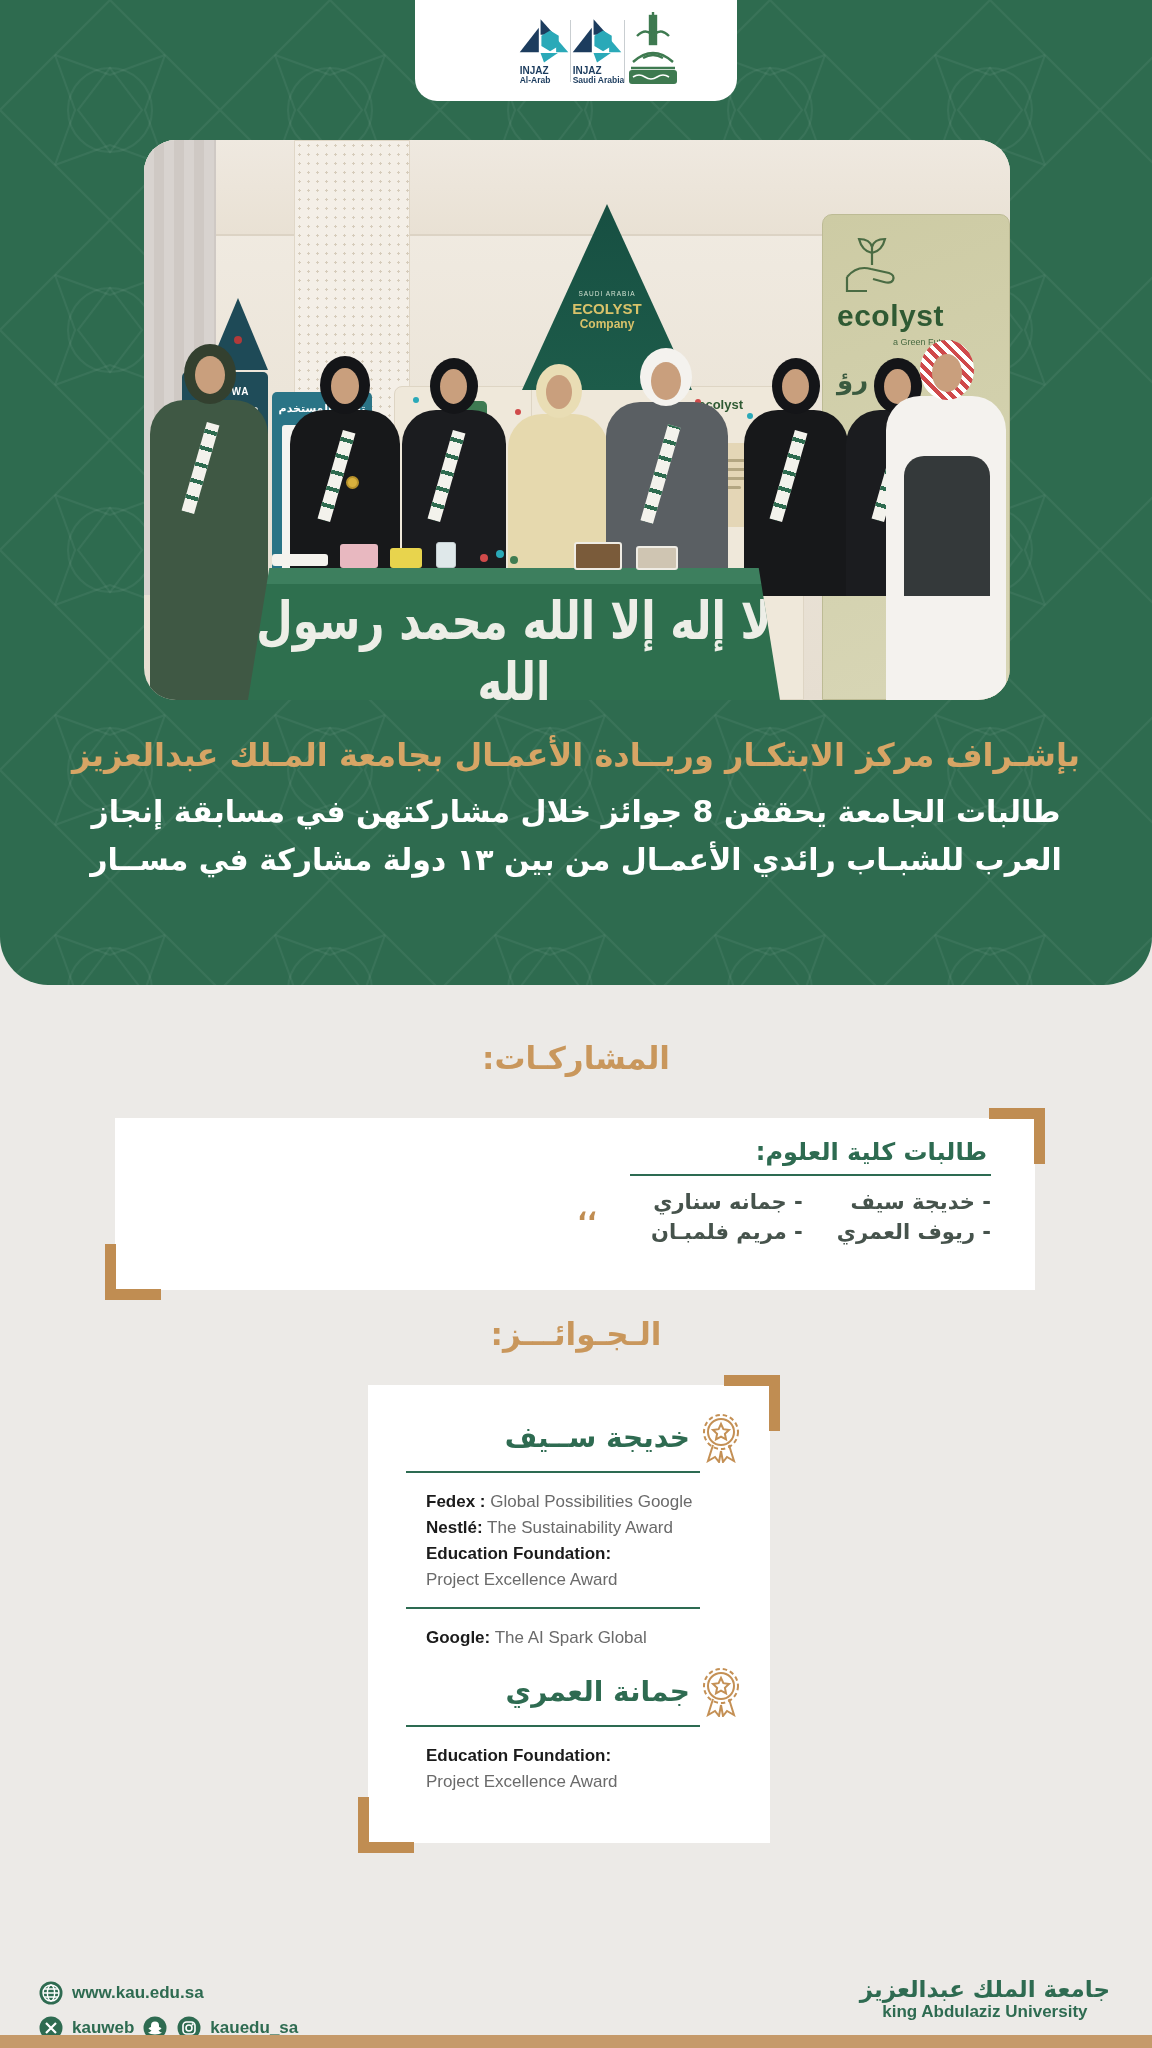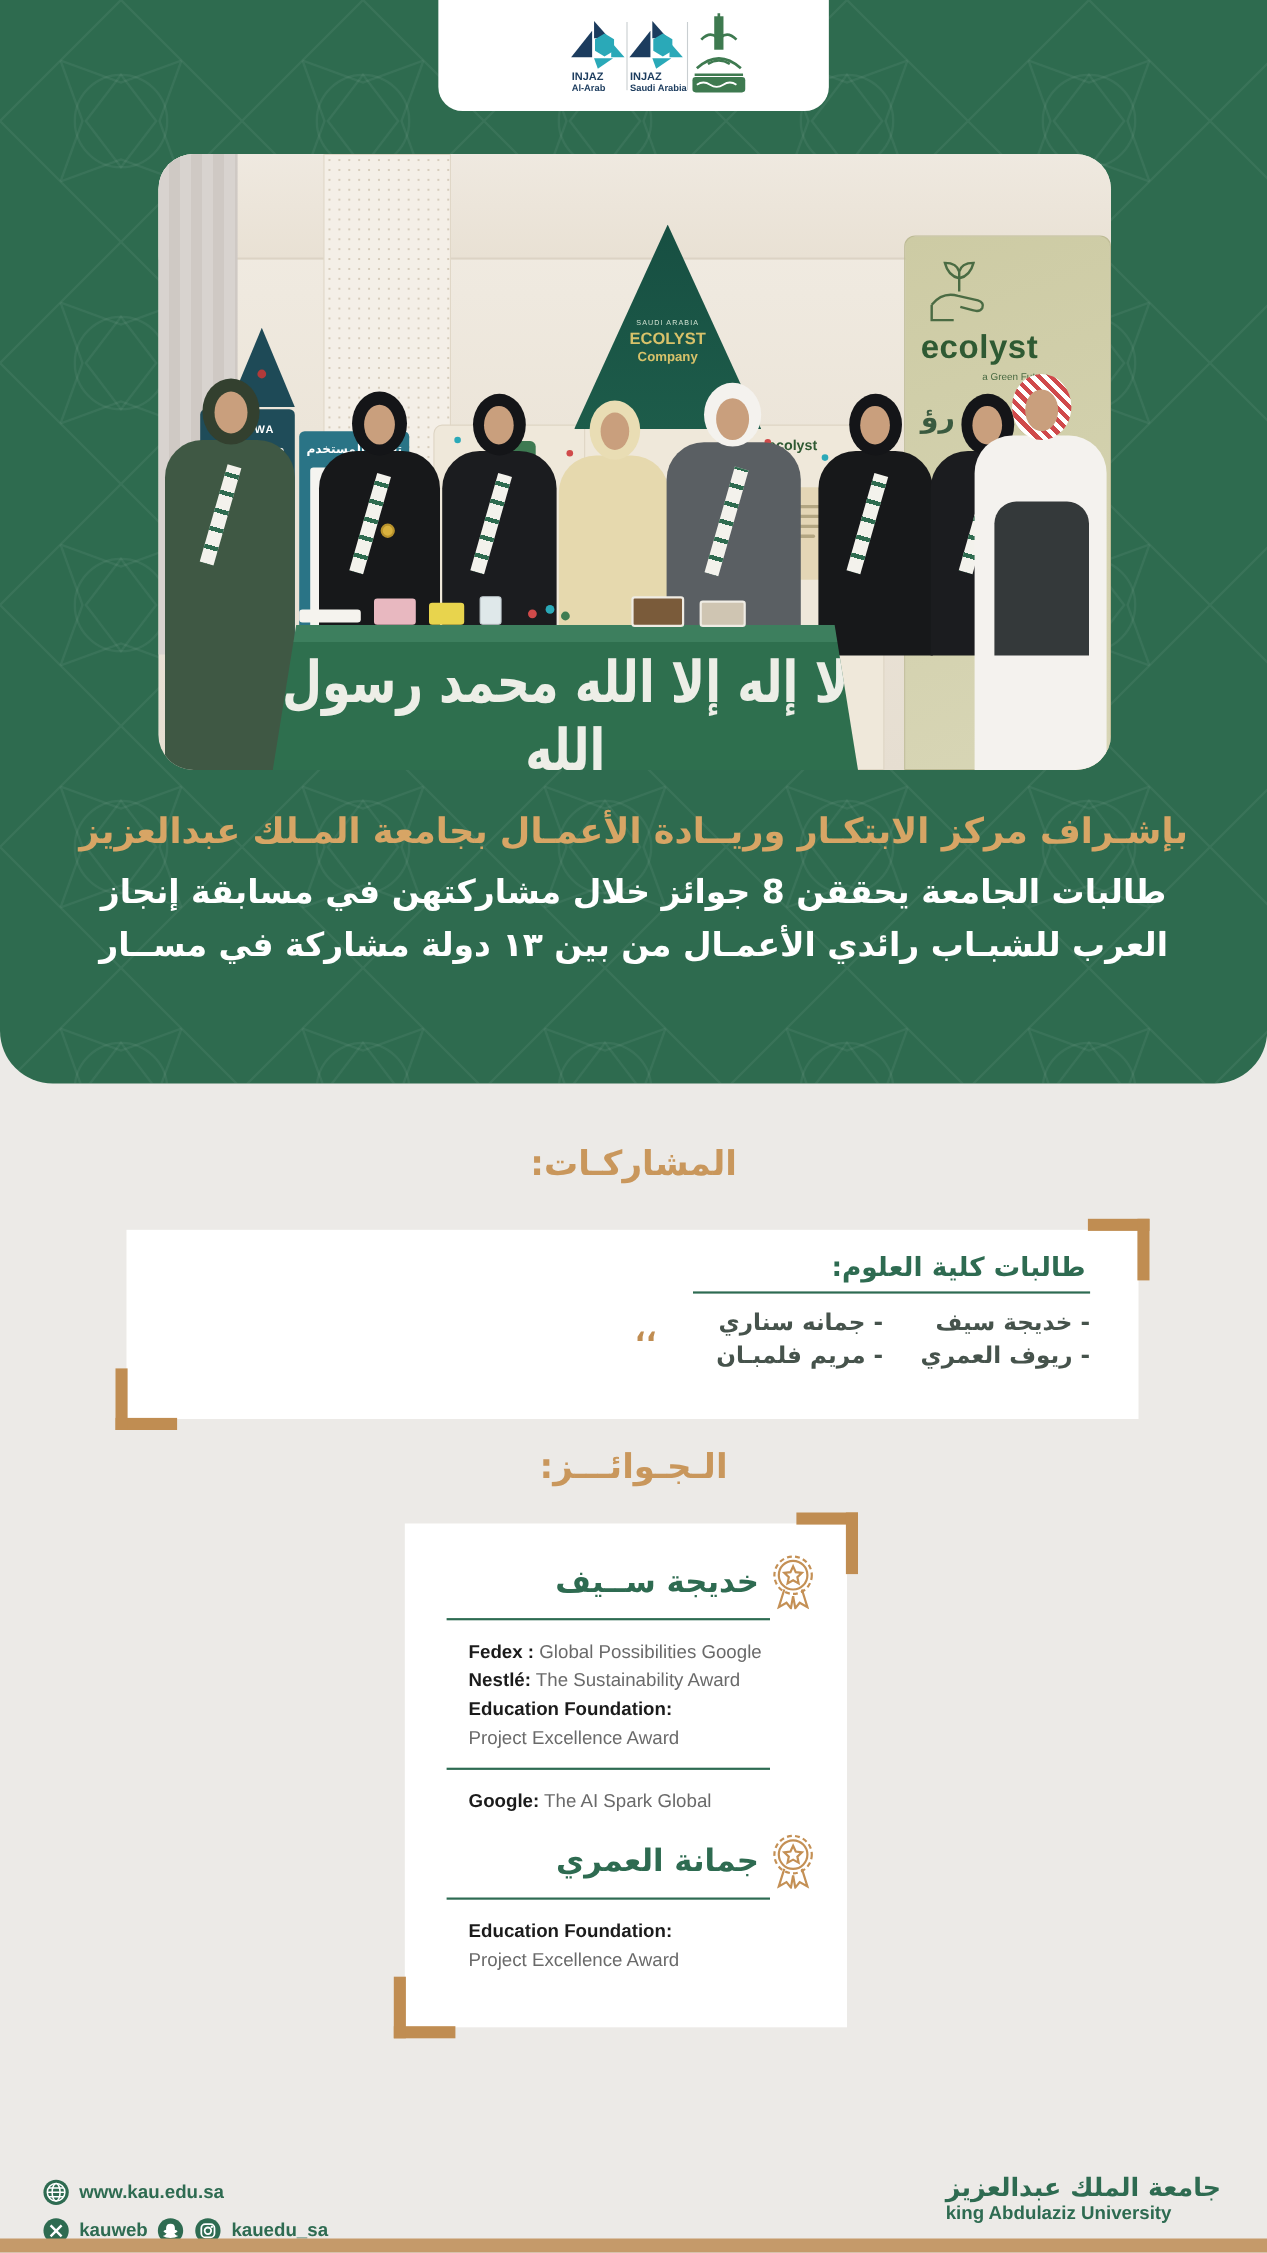--- a/index.html
+++ b/index.html
@@ -13,7 +13,7 @@
   .geo{position:absolute;left:0;top:0;}
 
   
-  .logo-card{position:absolute;left:50%;transform:translateX(-50%);top:0;width:355px;height:101px;
+  .logo-card{position:absolute;left:50%;transform:translateX(-50%);top:0;width:322px;height:101px;
              background:#ffffff;border-radius:0 0 22px 22px;display:flex;align-items:center;
              justify-content:center;z-index:5;padding-left:47px;}
   .injaz{display:flex;flex-direction:column;align-items:flex-start;}

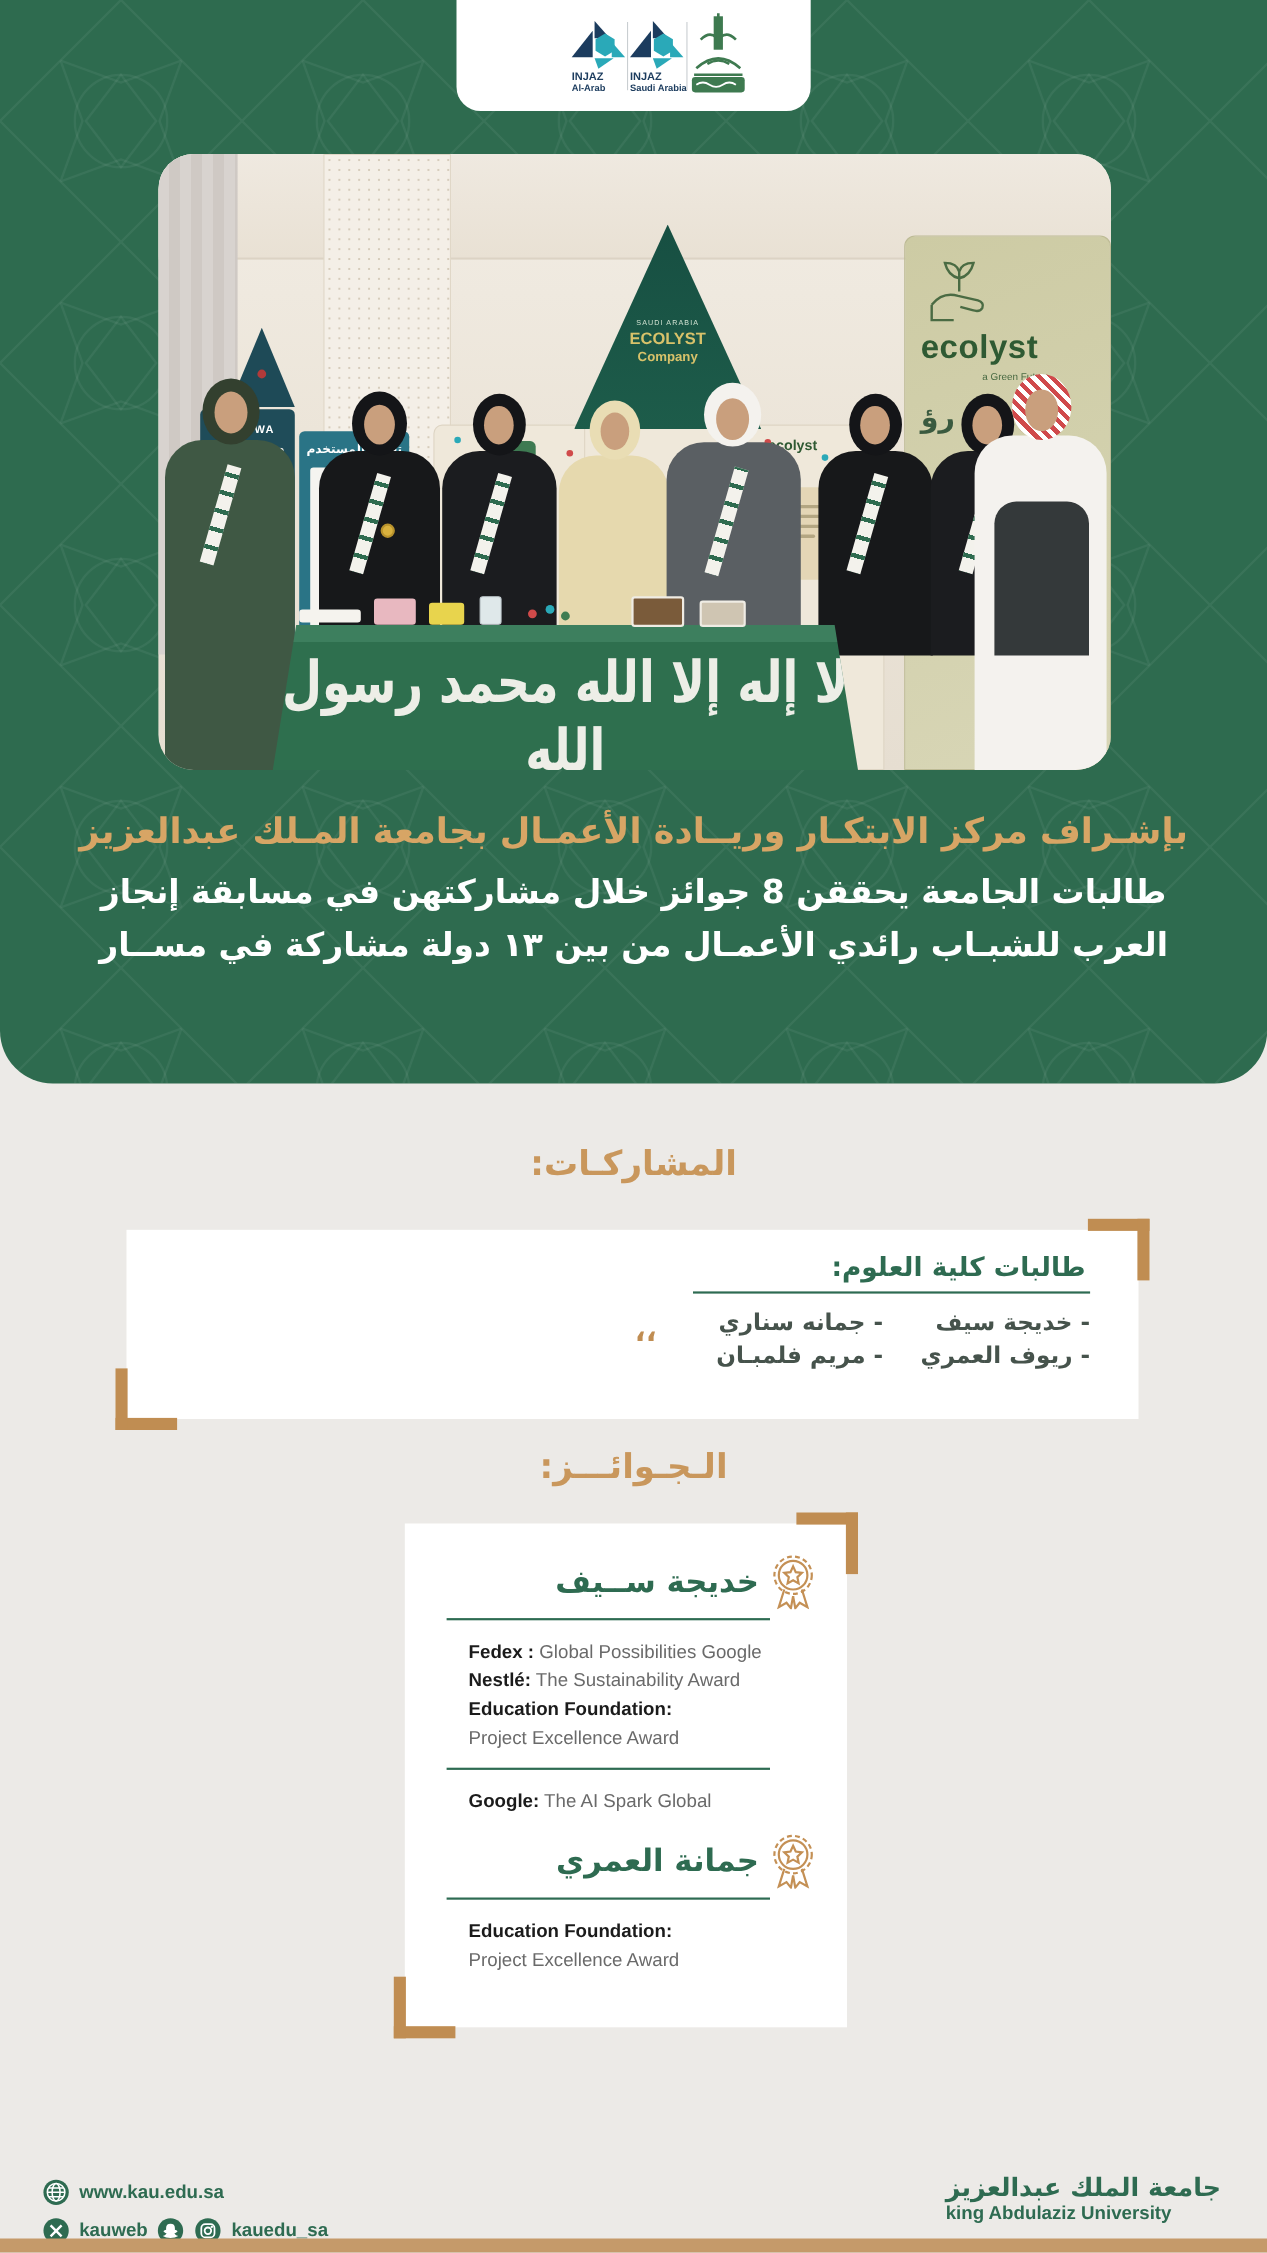--- a/index.html
+++ b/index.html
@@ -141,7 +141,7 @@
   .footer-left{position:absolute;left:38px;top:1980px;color:#2e6b51;}
   .f-row{display:flex;align-items:center;gap:8px;margin-bottom:9px;
          font-family:"Liberation Sans",sans-serif;font-weight:bold;font-size:17px;}
-  .footer-right{position:absolute;right:42px;top:1976px;text-align:left;color:#2e6b51;}
+  .footer-right{position:absolute;right:42px;top:1976px;text-align:center;color:#2e6b51;}
   .uni-ar{font-size:23px;font-weight:bold;direction:rtl;}
   .uni-en{font-family:"Liberation Sans",sans-serif;font-weight:bold;font-size:17px;margin-top:0;}
   .bottom-strip{position:absolute;left:0;bottom:0;width:100%;height:13px;background:#c59a6a;}

